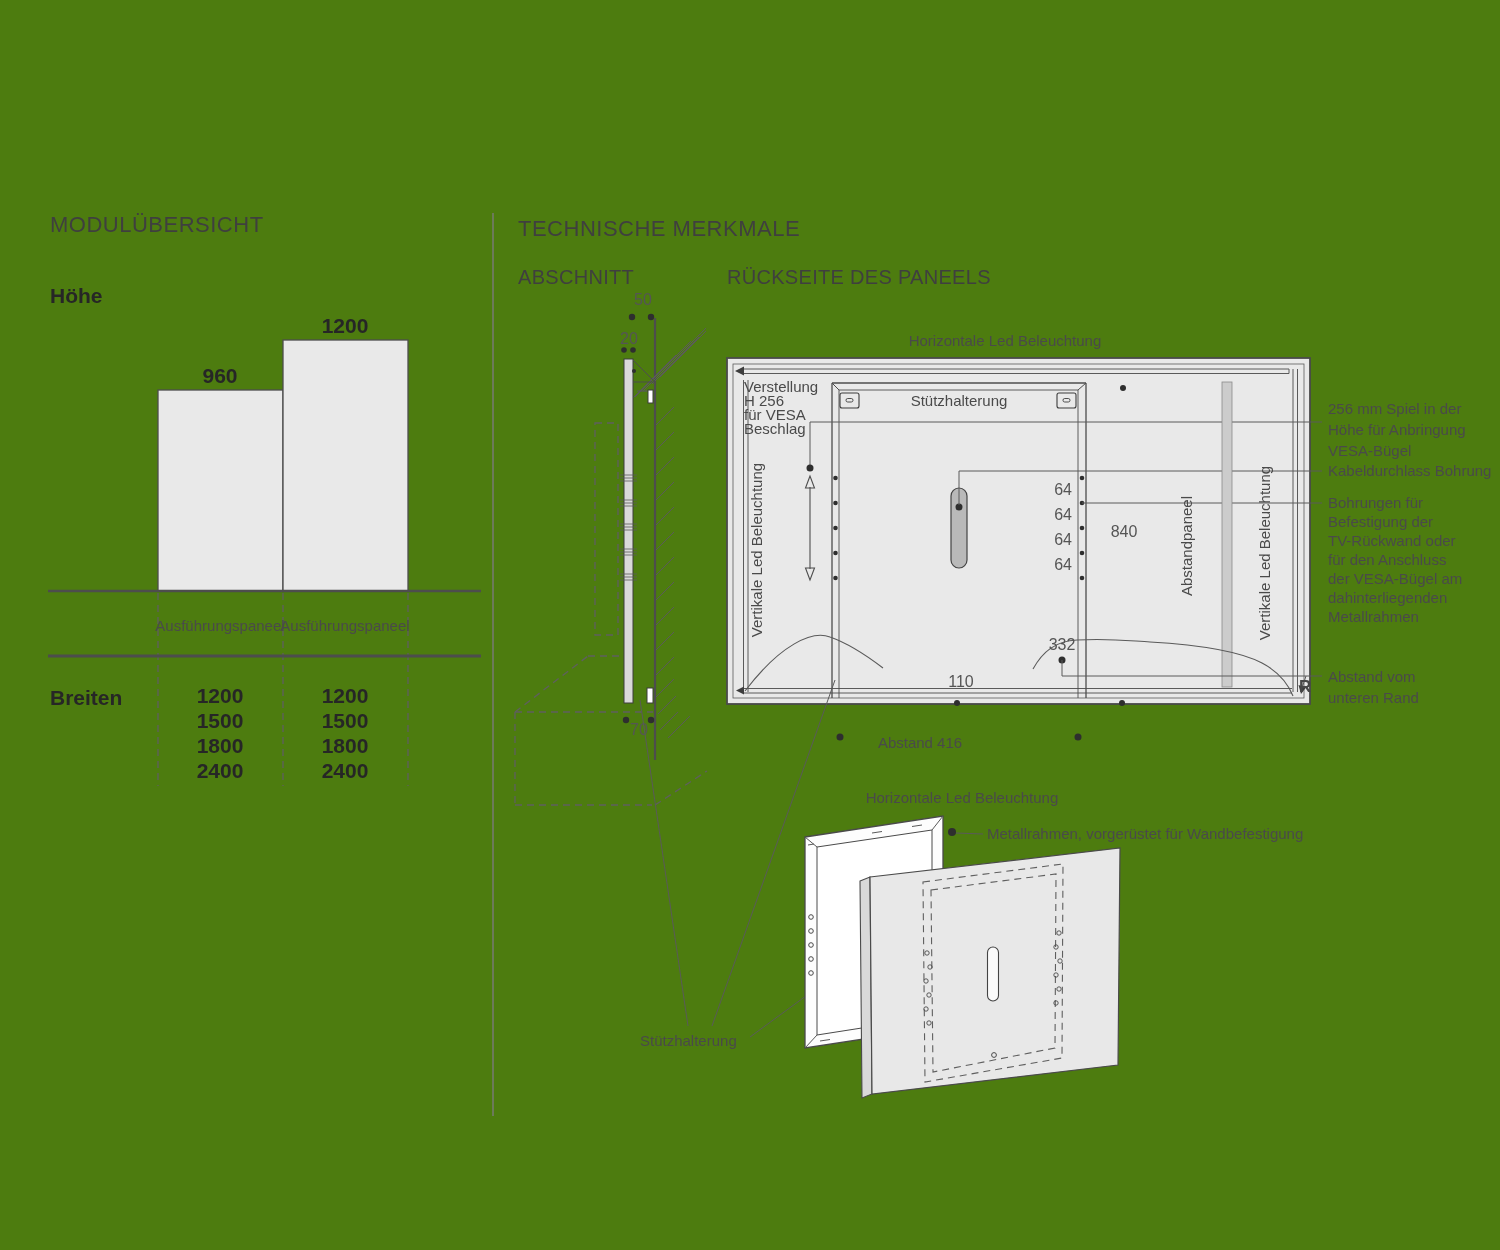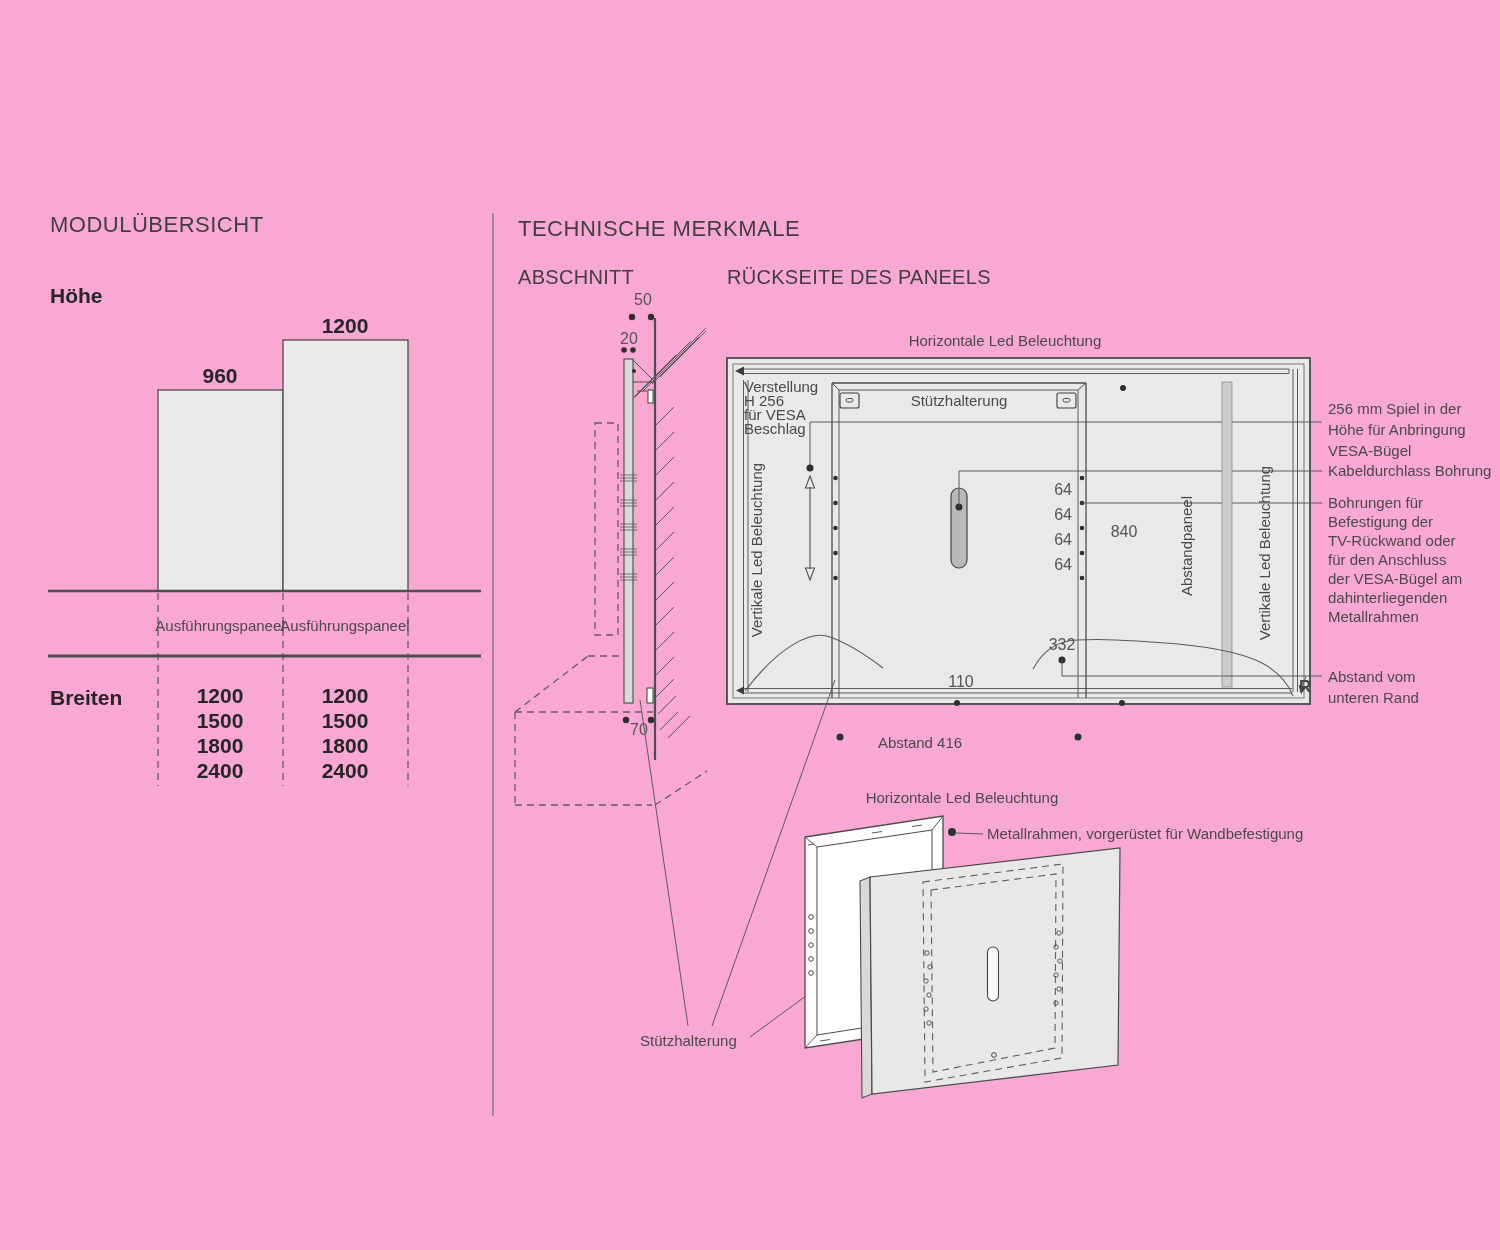--- a/index.html
+++ b/index.html
@@ -3,7 +3,7 @@
 <meta charset="utf-8">
 <style>
   html,body{margin:0;padding:0;background:#ffffff;}
-  #sheet{position:relative;width:1500px;height:1250px;background:#f9a8d4;
+  #sheet{position:relative;width:1500px;height:1250px;background:#4d7c0f;
          font-family:"Liberation Sans", sans-serif;}
   svg{position:absolute;left:0;top:0;}
   text{fill:#474747;}

